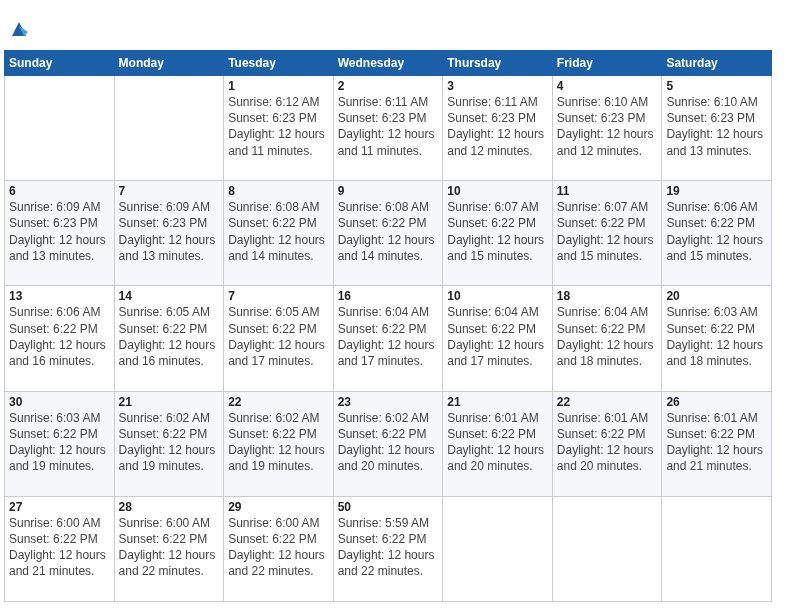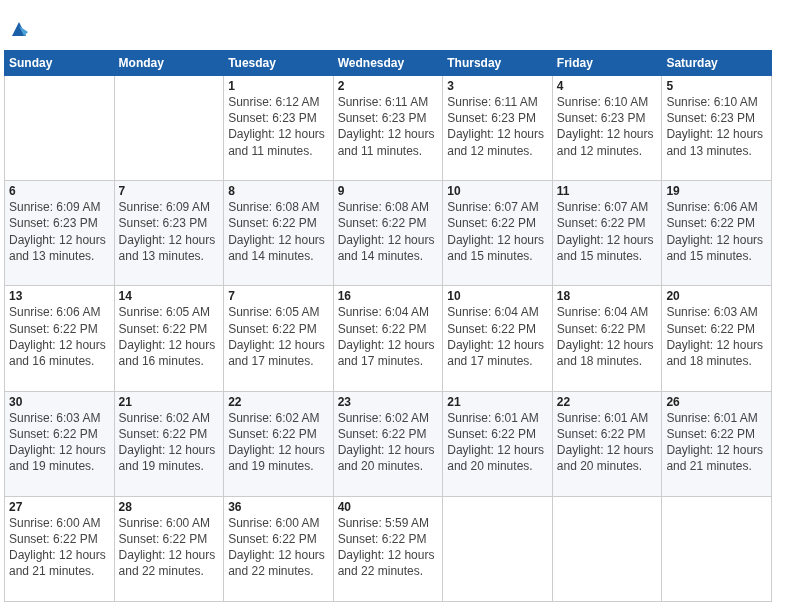--- a/index.html
+++ b/index.html
@@ -266,7 +266,7 @@
             <div class="day-info">Sunrise: 6:00 AM<br>Sunset: 6:22 PM<br>Daylight: 12 hours and 22 minutes.</div>
           </td>
           <td>
-            <span class="day-number">36</span>
+            <span class="day-number">29</span>
             <div class="day-info">Sunrise: 6:00 AM<br>Sunset: 6:22 PM<br>Daylight: 12 hours and 22 minutes.</div>
           </td>
           <td>

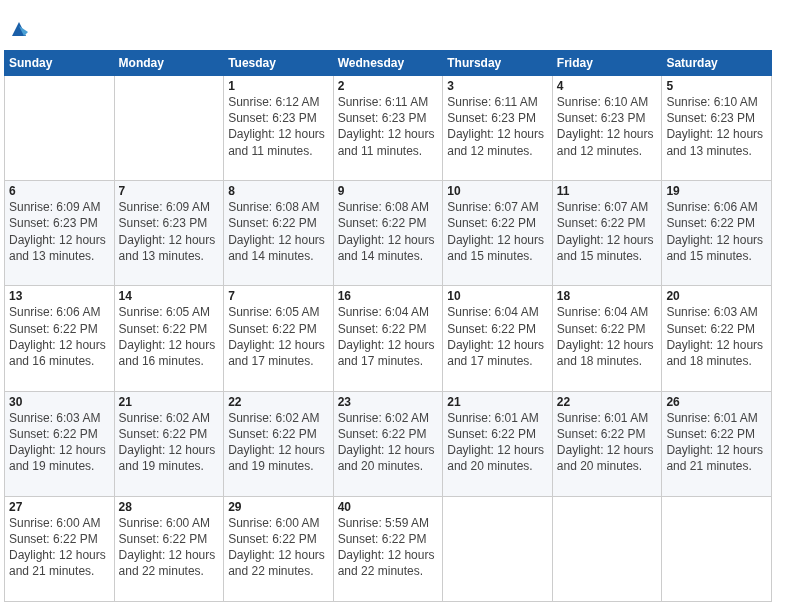--- a/index.html
+++ b/index.html
@@ -270,7 +270,7 @@
             <div class="day-info">Sunrise: 6:00 AM<br>Sunset: 6:22 PM<br>Daylight: 12 hours and 22 minutes.</div>
           </td>
           <td>
-            <span class="day-number">40</span>
+            <span class="day-number">50</span>
             <div class="day-info">Sunrise: 5:59 AM<br>Sunset: 6:22 PM<br>Daylight: 12 hours and 22 minutes.</div>
           </td>
           <td class="empty-cell"></td>

